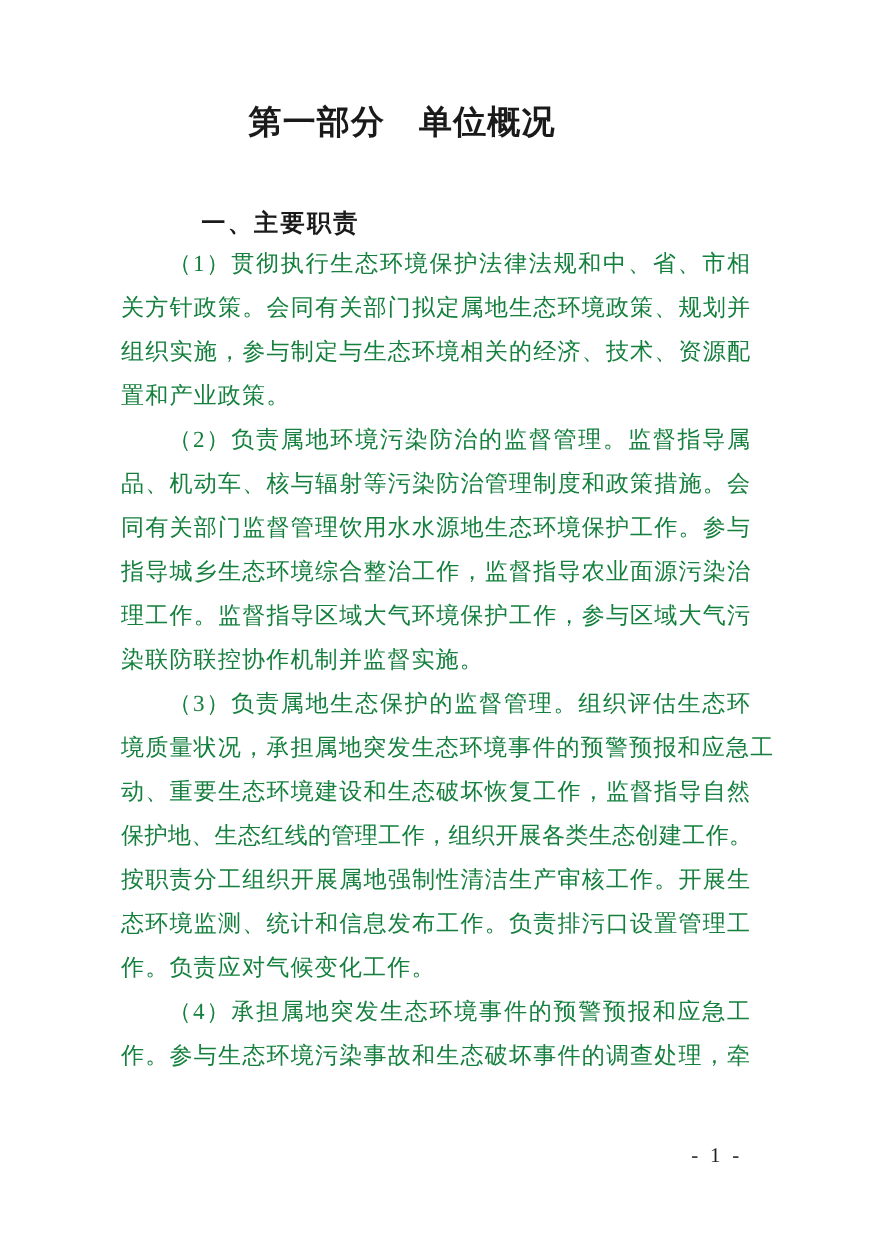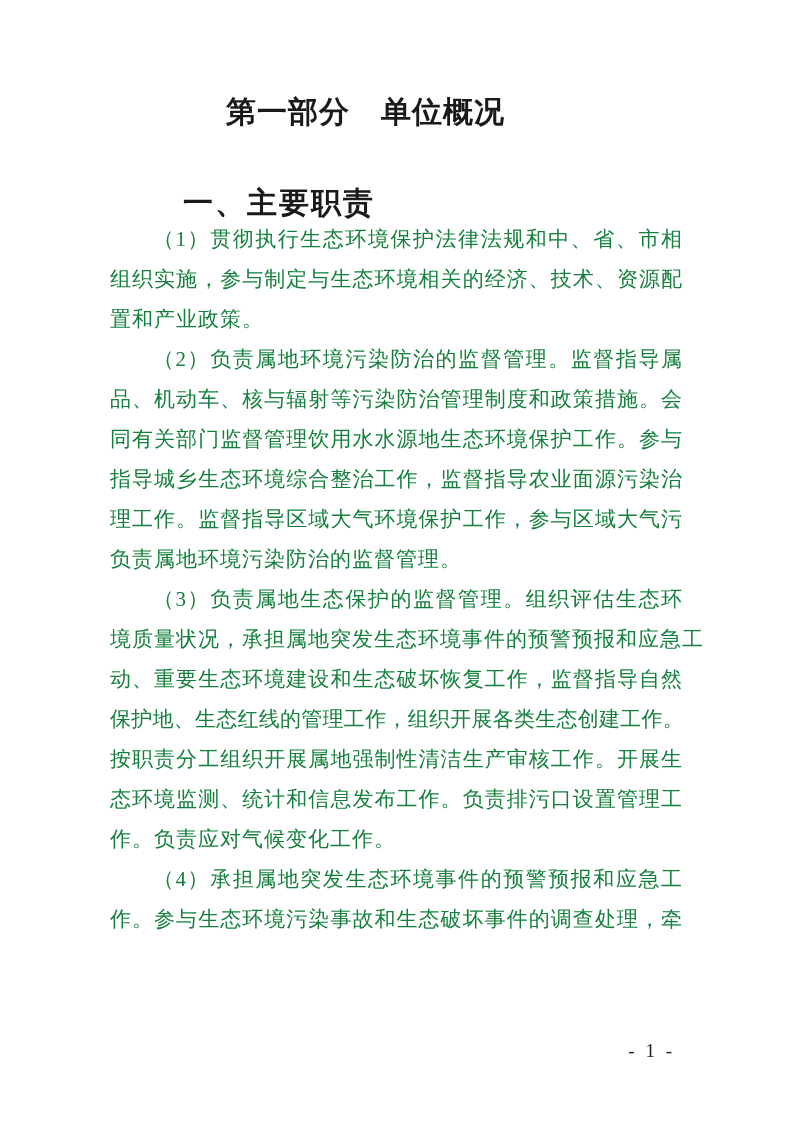--- a/index.html
+++ b/index.html
@@ -34,7 +34,7 @@
     left: 183px;
     font-family: "Liberation Sans", "DejaVu Sans", sans-serif;
     font-weight: 700;
-    font-size: 30px;
+    font-size: 22px;
     line-height: 26px;
     color: #1a1a1a;
     letter-spacing: 2px;

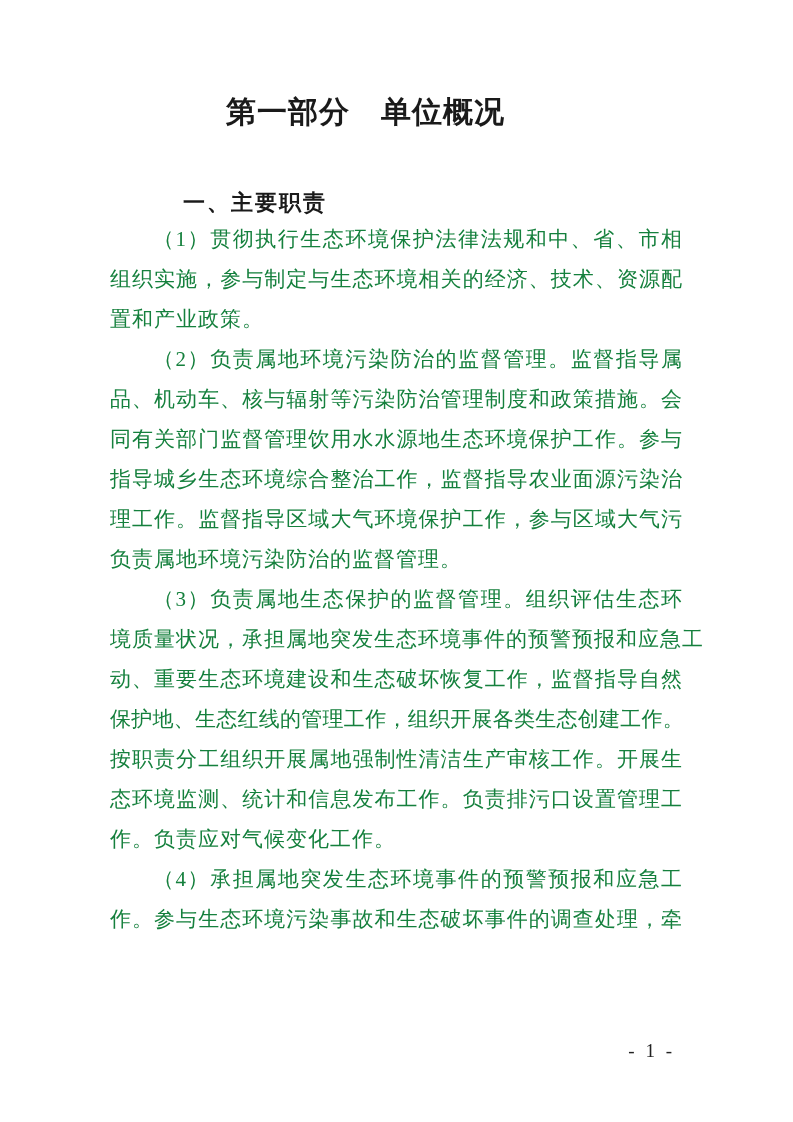--- a/index.html
+++ b/index.html
@@ -94,6 +94,7 @@
 
   <div class="doc-body">
       <div class="line first">（1）贯彻执行生态环境保护法律法规和中、省、市相</div>
+      <div class="line">关方针政策。会同有关部门拟定属地生态环境政策、规划并</div>
       <div class="line">组织实施，参与制定与生态环境相关的经济、技术、资源配</div>
       <div class="line endpara">置和产业政策。</div>
       <div class="line first">（2）负责属地环境污染防治的监督管理。监督指导属</div>

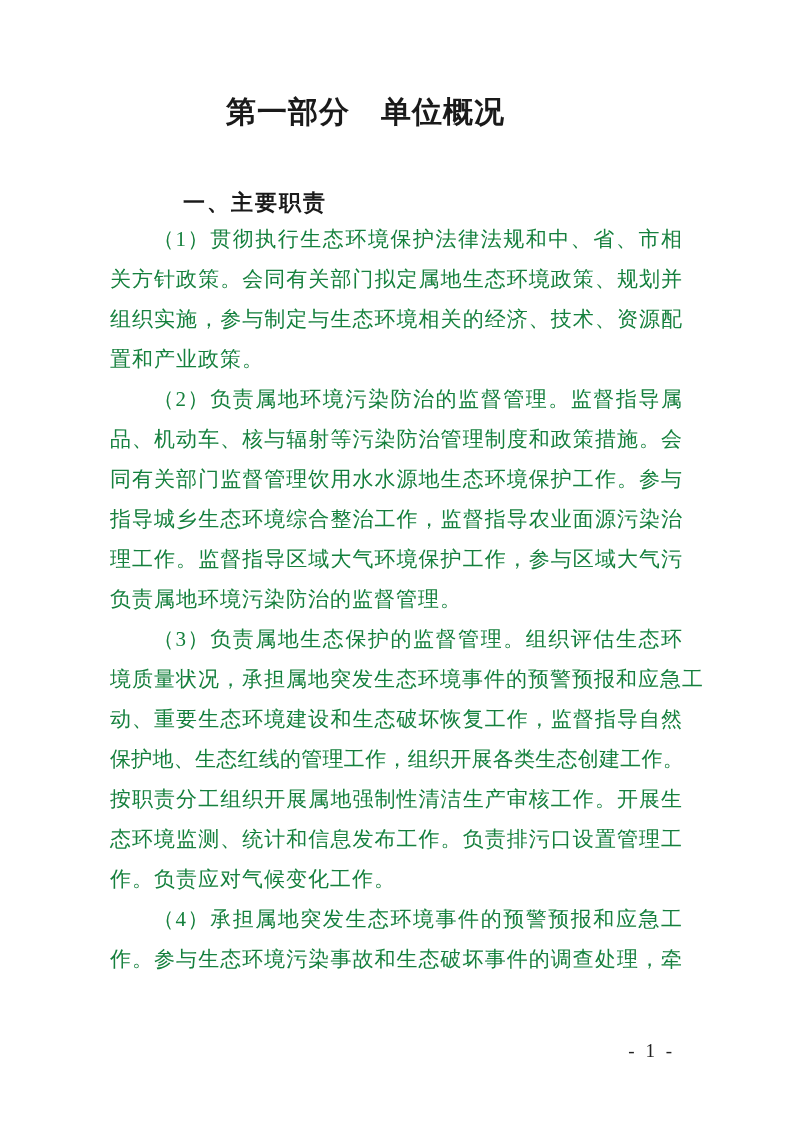--- a/index.html
+++ b/index.html
@@ -102,7 +102,7 @@
       <div class="line">同有关部门监督管理饮用水水源地生态环境保护工作。参与</div>
       <div class="line">指导城乡生态环境综合整治工作，监督指导农业面源污染治</div>
       <div class="line">理工作。监督指导区域大气环境保护工作，参与区域大气污</div>
-      <div class="line endpara">负责属地环境污染防治的监督管理。</div>
+      <div class="line endpara">染联防联控协作机制并监督实施。</div>
       <div class="line first">（3）负责属地生态保护的监督管理。组织评估生态环</div>
       <div class="line">境质量状况，承担属地突发生态环境事件的预警预报和应急工</div>
       <div class="line">动、重要生态环境建设和生态破坏恢复工作，监督指导自然</div>

